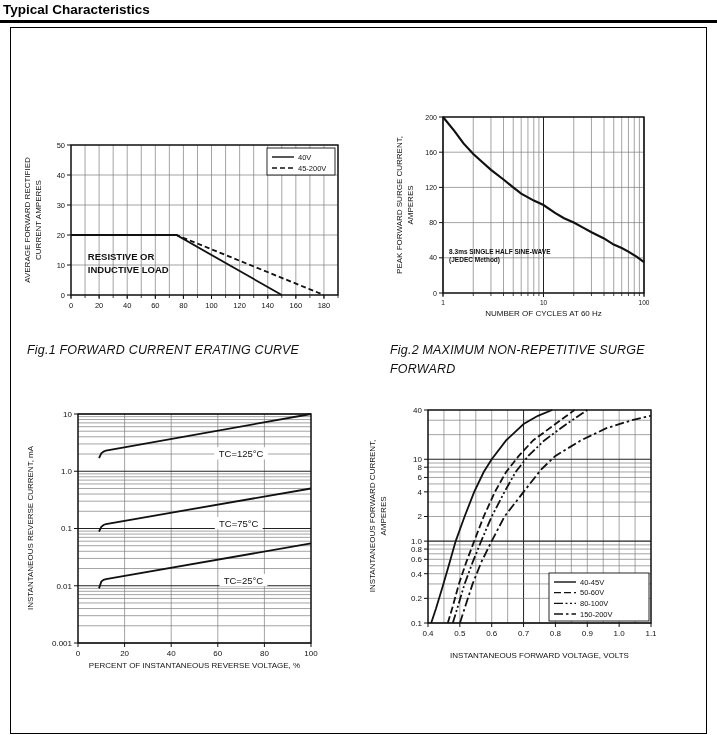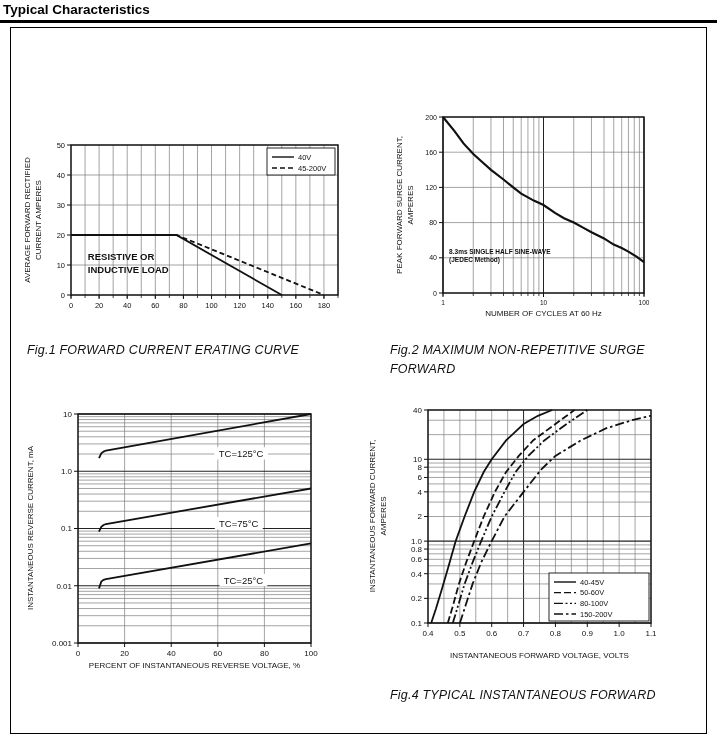--- a/index.html
+++ b/index.html
@@ -373,7 +373,6 @@
     <span>FORWARD</span>
   </div>
   <div class="caption center" style="left:390px;top:686px;width:300px">
-    <span>Fig.4 TYPICAL INSTANTANEOUS FORWARD</span>
   </div>
 </div>
 

